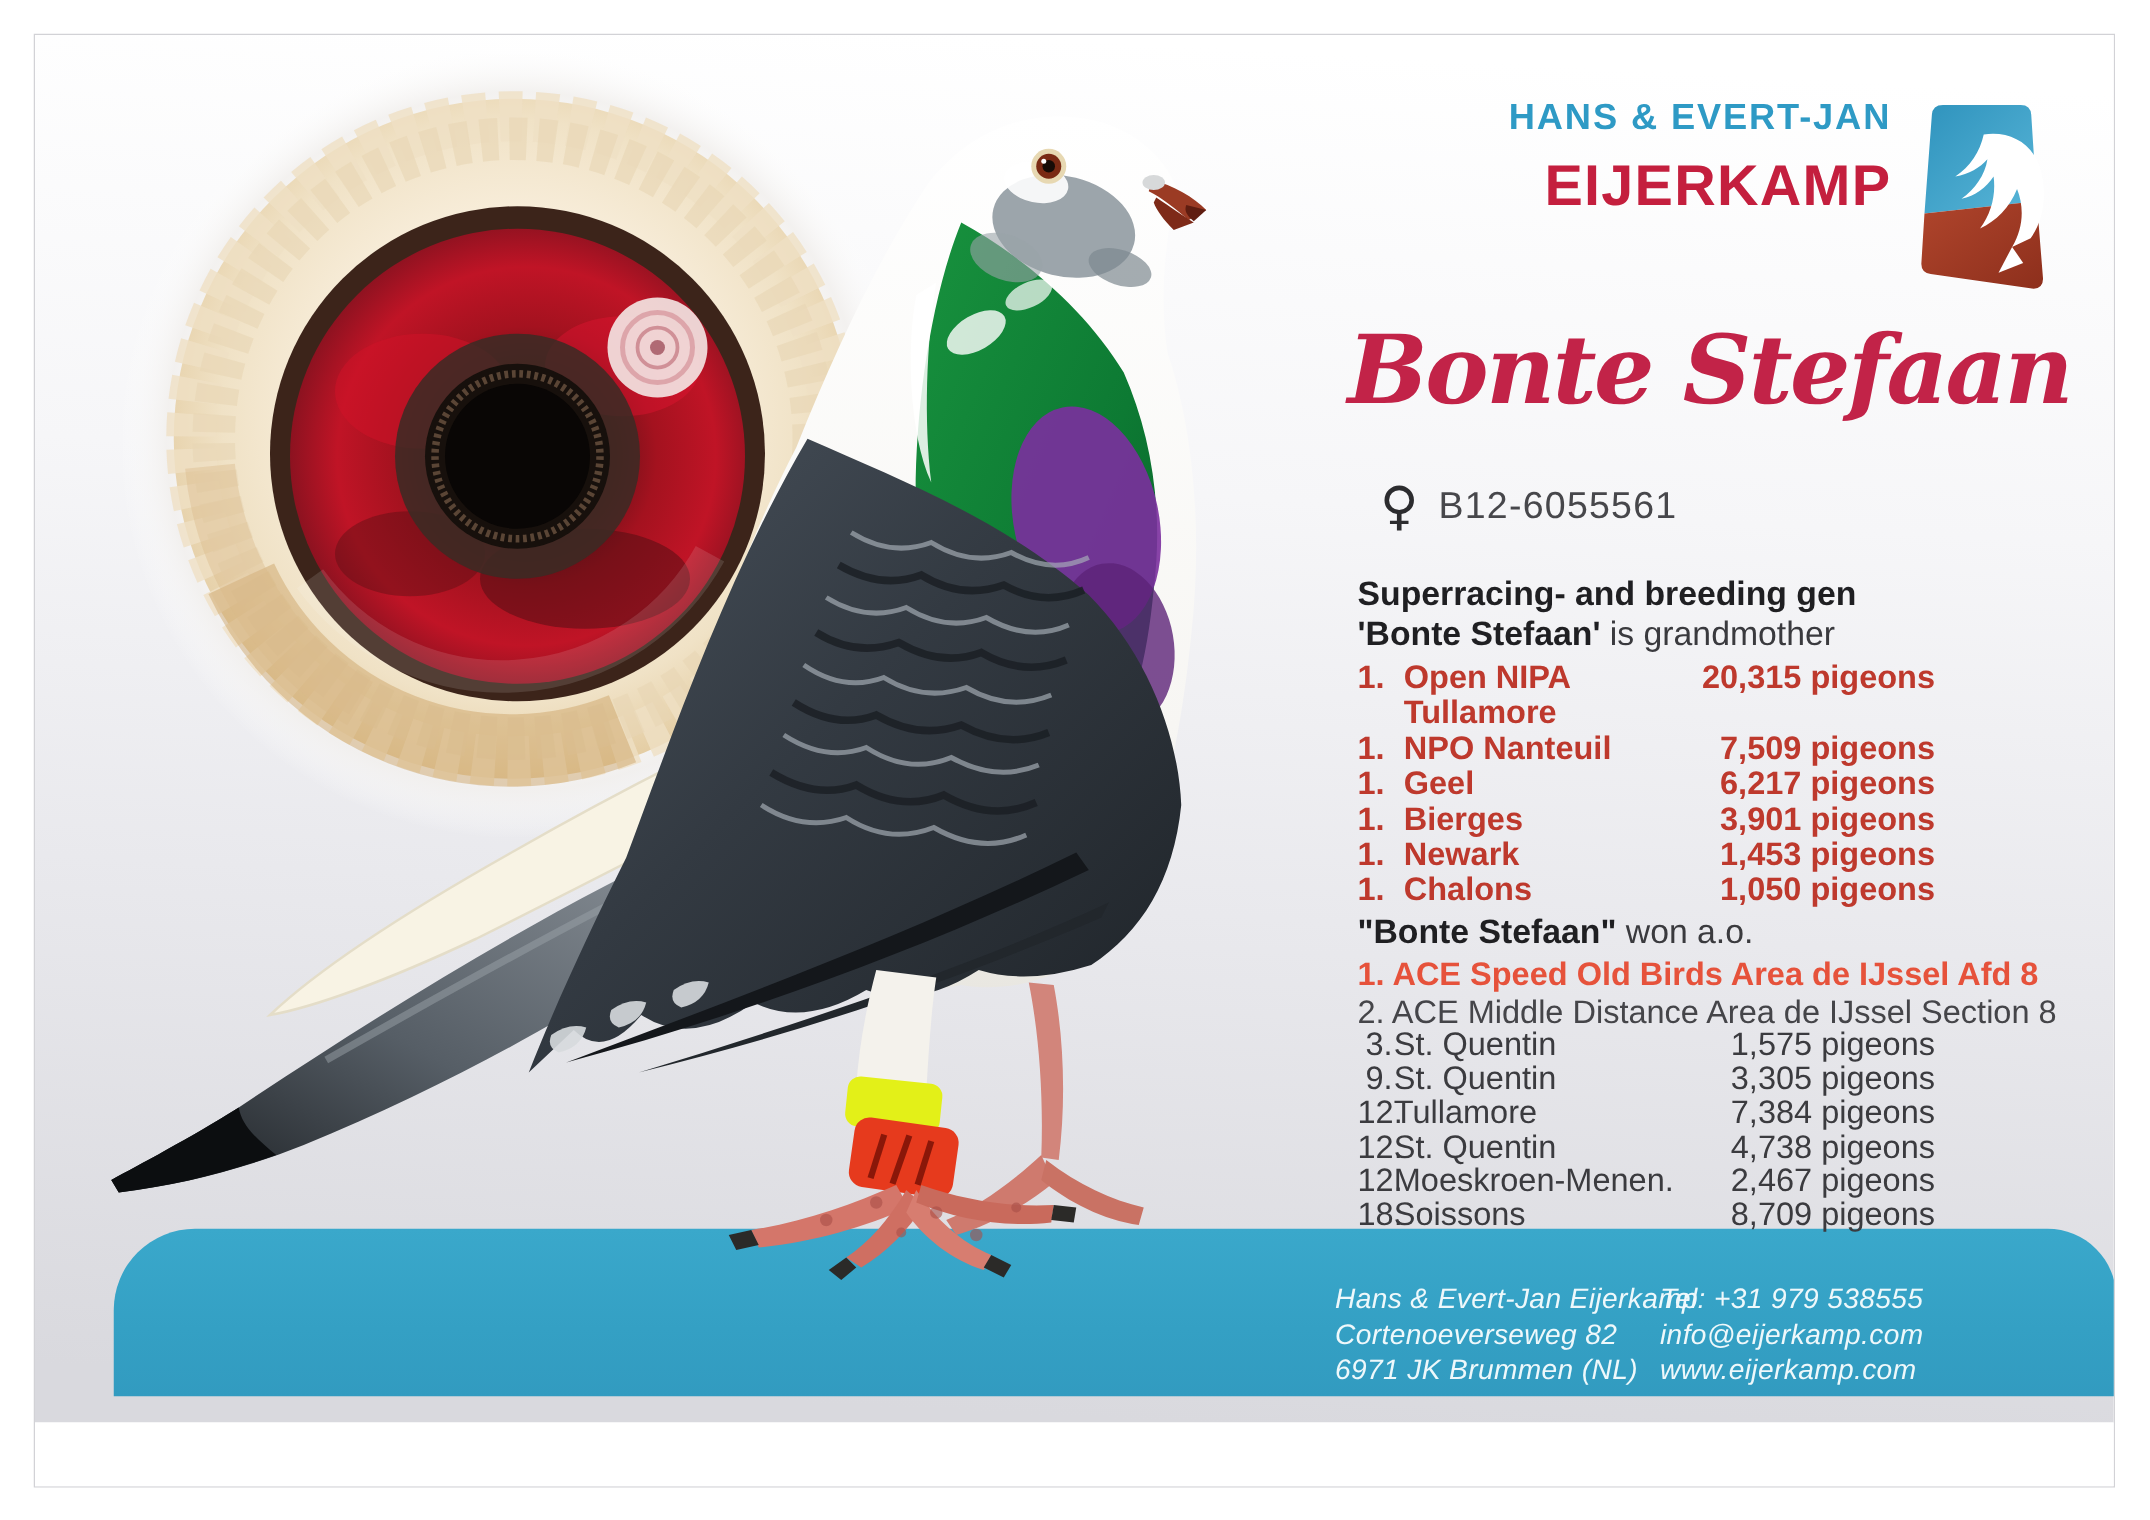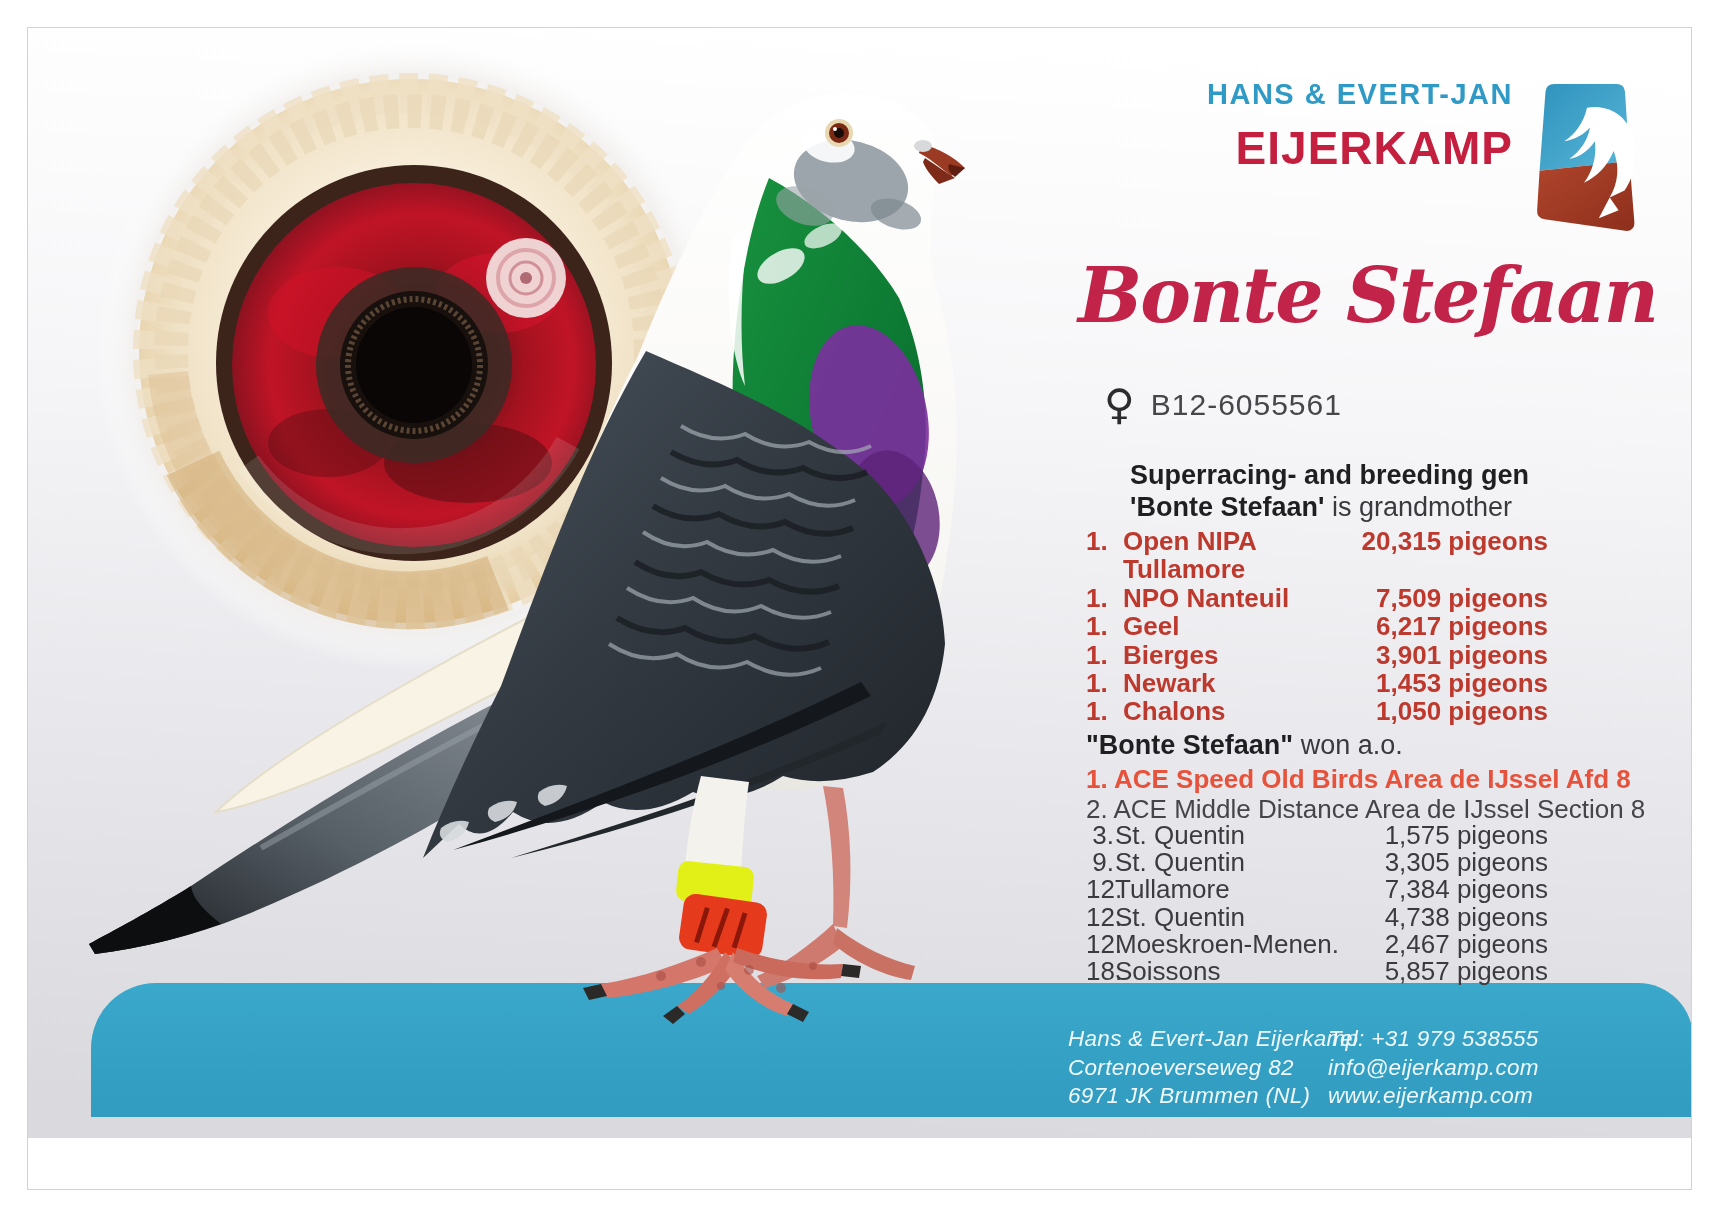--- a/index.html
+++ b/index.html
@@ -36,7 +36,7 @@
   .sexrow{top:140px;height:50px;display:flex;align-items:center;padding-left:26px;}
   .sex-symbol{font-family:"DejaVu Sans",sans-serif;font-size:42px;line-height:46px;font-weight:400;color:#2c2c2f;}
   .ring-number{font-size:30px;color:#47474b;margin-left:16px;letter-spacing:1px;}
-  .intro{top:219px;font-size:27px;line-height:32px;color:#3a3a3e;padding-left:8px;margin-left:44px;}
+  .intro{top:219px;font-size:27px;line-height:32px;color:#3a3a3e;padding-left:8px;}
   .intro .b{font-weight:bold;color:#1f1f22;}
   .rtable{top:287px;padding-left:8px;}
   .rtable .row{display:flex;line-height:28.4px;font-size:26px;font-weight:bold;color:#be392d;}

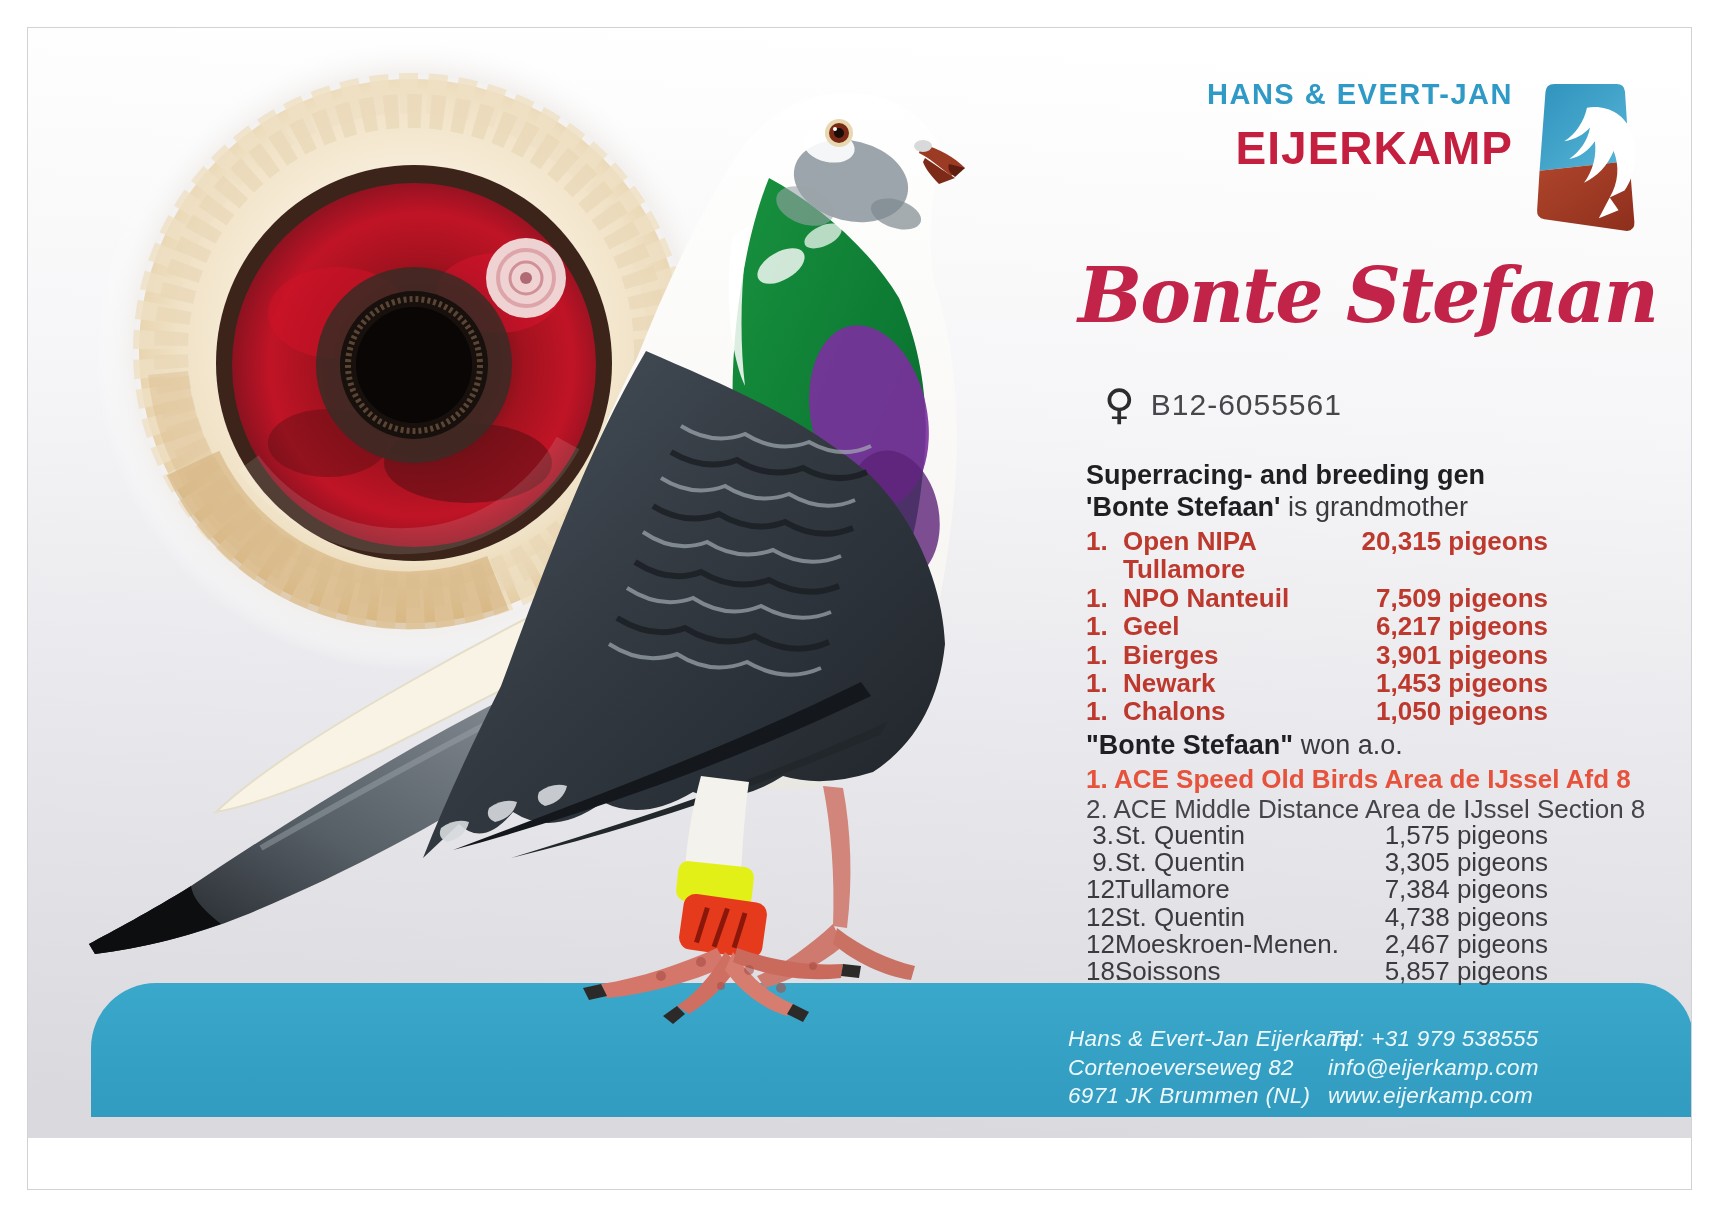--- a/index.html
+++ b/index.html
@@ -365,7 +365,7 @@
         <div class="row">
             <span class="rank">18.</span>
             <span class="race">Soissons</span>
-            <span class="count">5,857 pigeons</span>
+            <span class="count">8,709 pigeons</span>
           </div>
       </div>
     </div>

